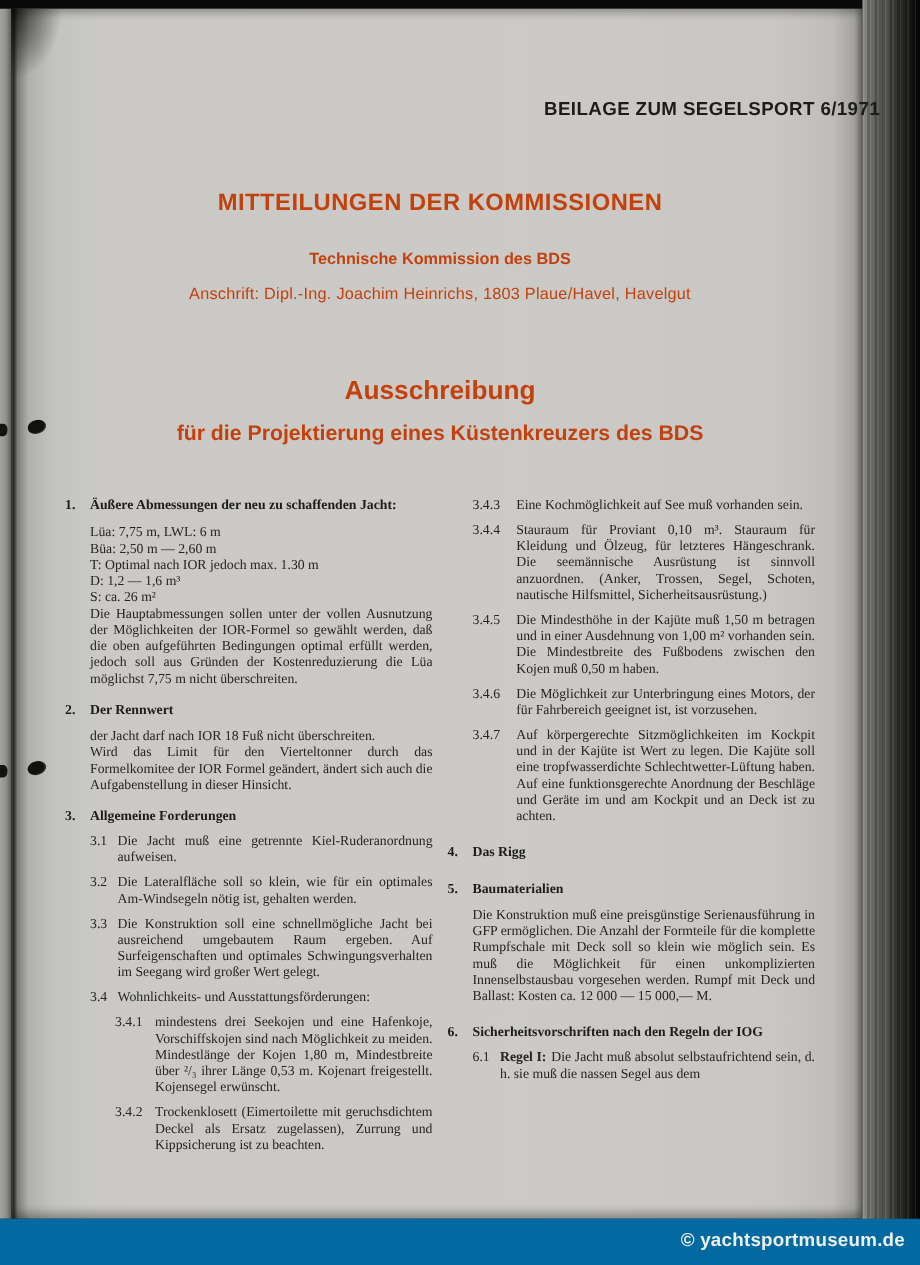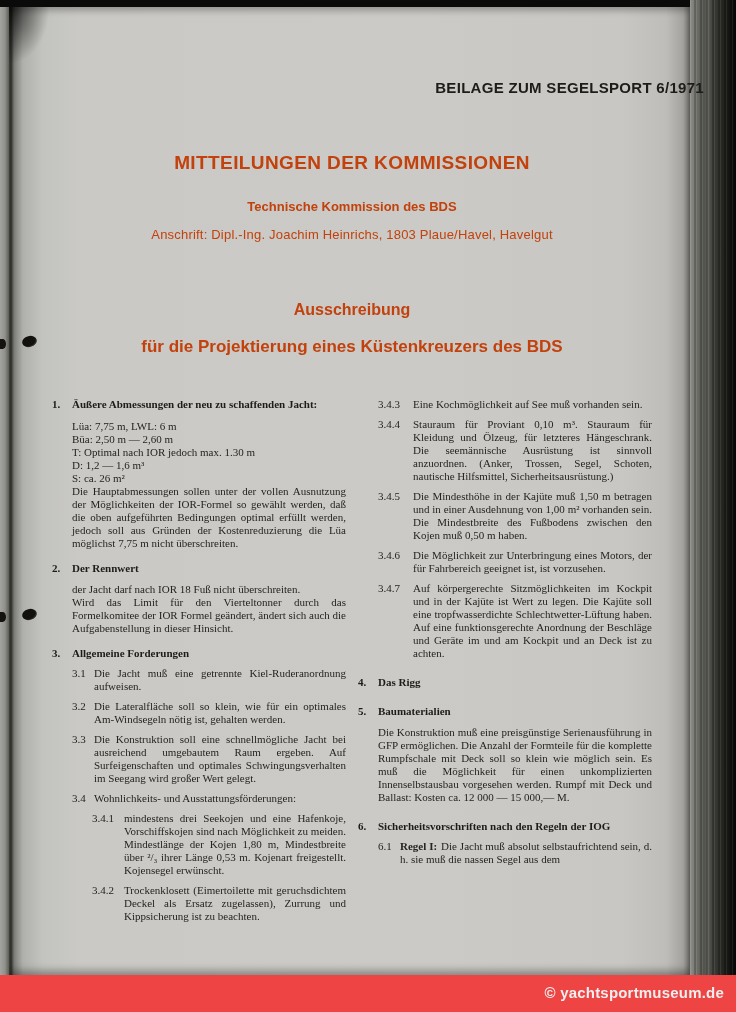--- a/index.html
+++ b/index.html
@@ -69,7 +69,7 @@
   .main-title{top:152px; font-family:"Liberation Sans", sans-serif; font-weight:bold; font-size:19px; letter-spacing:.4px;}
   .sub-title{top:199px; font-family:"Liberation Sans", sans-serif; font-weight:bold; font-size:13px;}
   .address-line{top:227px; font-family:"Liberation Sans", sans-serif; font-size:13px; letter-spacing:.2px;}
-  .doc-title-1{top:301px; font-family:"Liberation Sans", sans-serif; font-weight:bold; font-size:16px;}
+  .doc-title-1{top:301px; font-family:"Liberation Sans", sans-serif; font-weight:bold; font-size:21px;}
   .doc-title-2{top:337px; font-family:"Liberation Sans", sans-serif; font-weight:bold; font-size:17px;}
   .columns{
     position:absolute; left:52px; top:398px; width:600px;

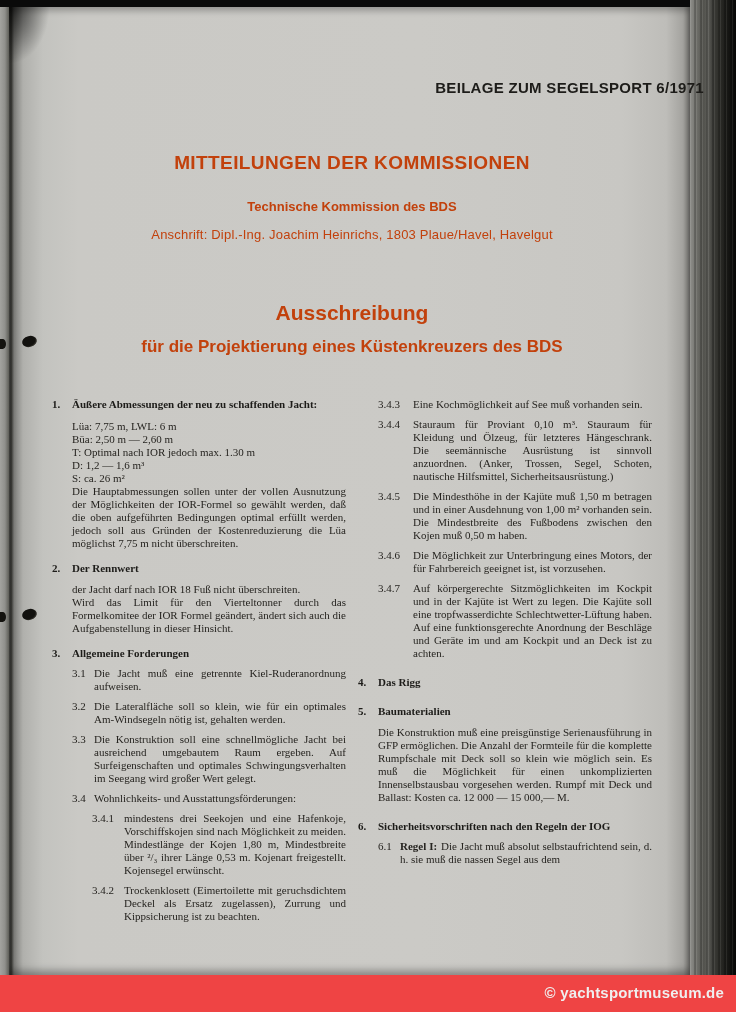--- a/index.html
+++ b/index.html
@@ -52,7 +52,7 @@
   .hole-edge-1{top:339px;}
   .hole-edge-2{top:612px;}
   .bottom-bar{
-    position:absolute; left:0; bottom:0; width:100%; height:37px; background:#ef4444;
+    position:absolute; left:0; bottom:0; width:100%; height:37px; background:#0369a1;
   }
   .watermark{
     position:absolute; right:12px; top:9px;

